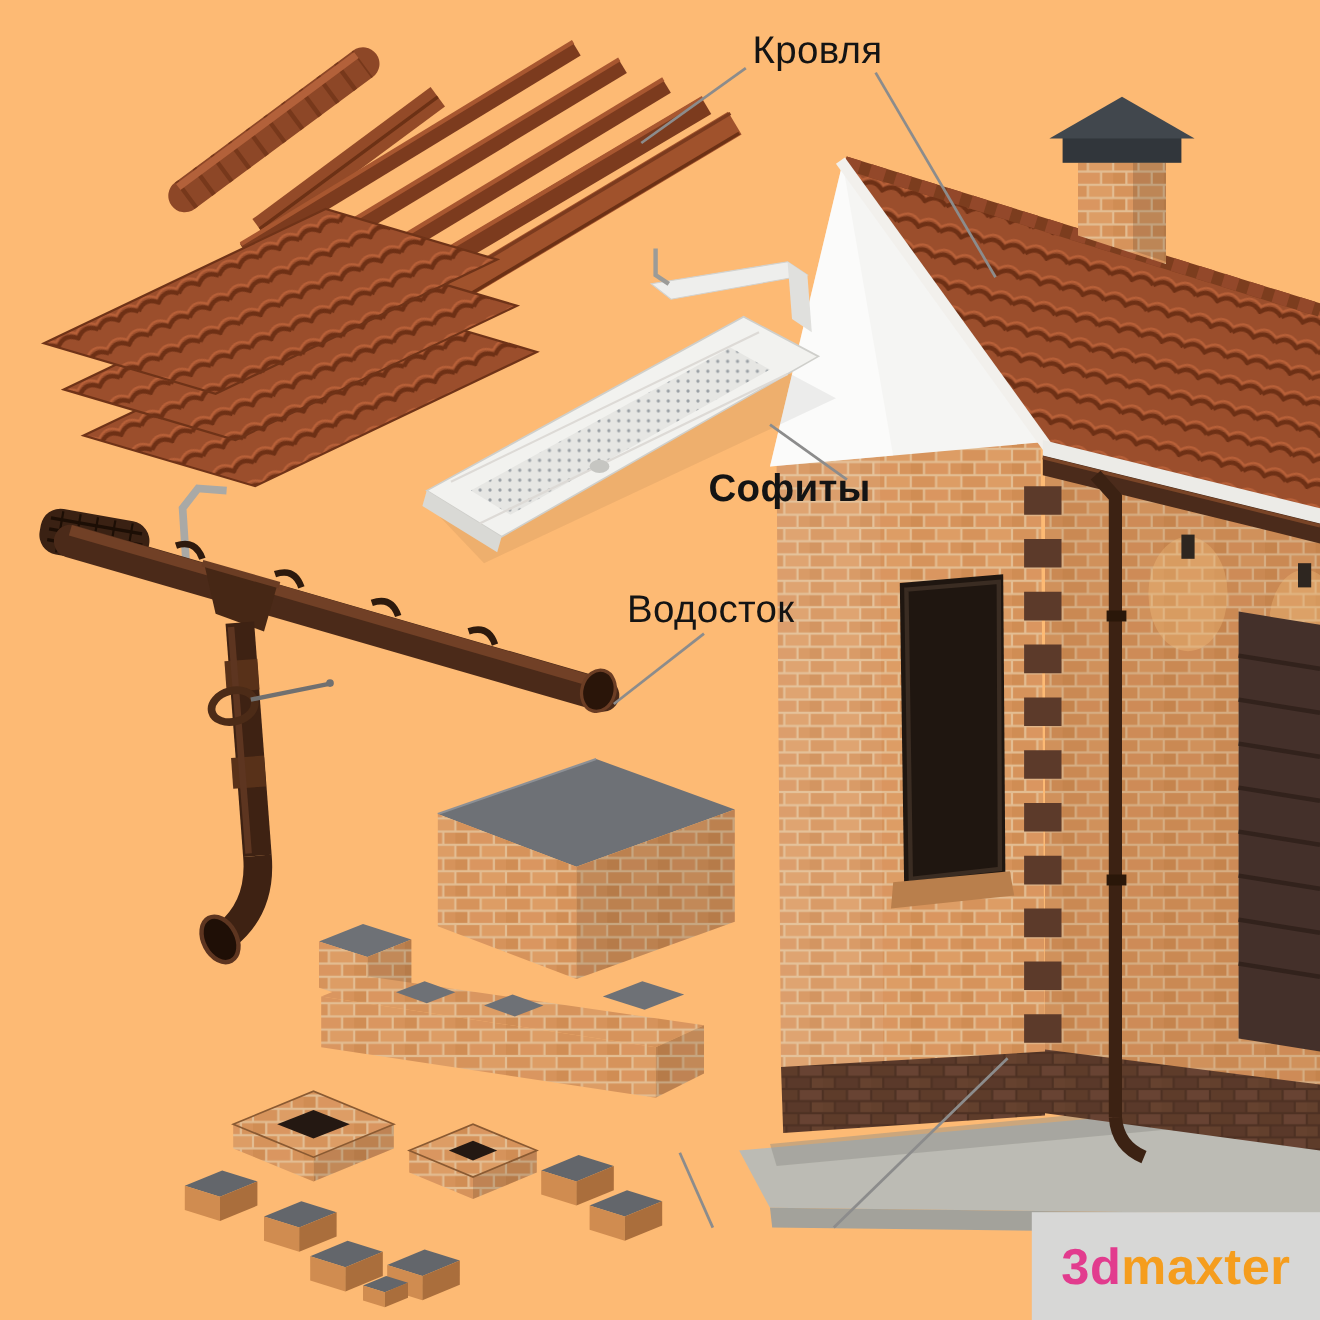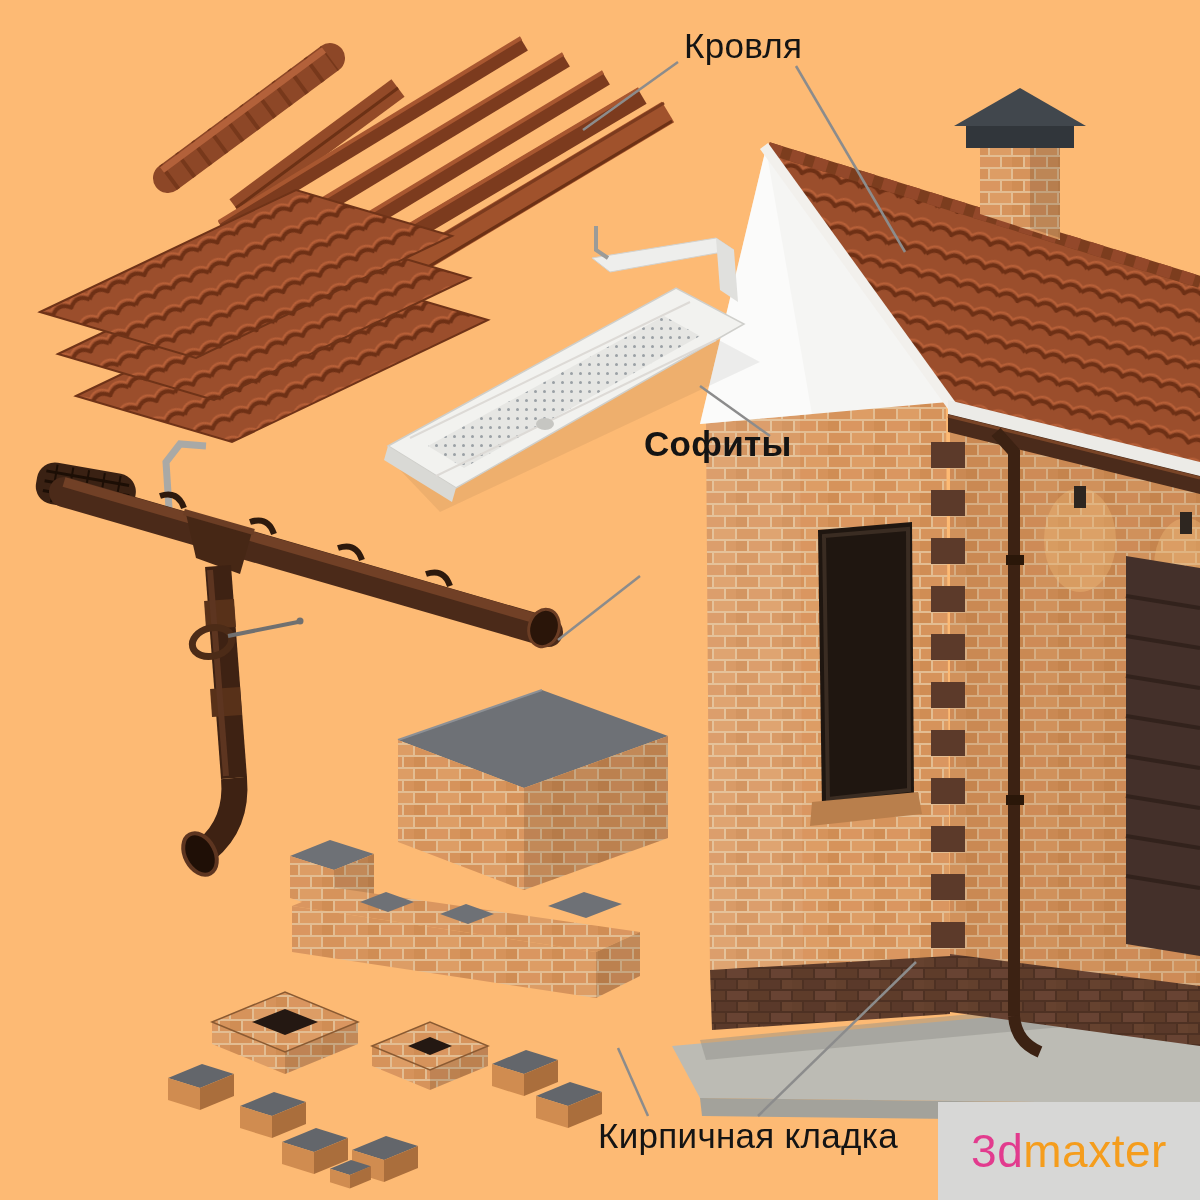--- a/index.html
+++ b/index.html
@@ -272,6 +272,7 @@
 
 <div class="callout-label lbl-roofing">Кровля</div>
 <div class="callout-label lbl-soffits">Софиты</div>
+<div class="callout-label lbl-gutter">Водосток</div>
 <div class="callout-label lbl-masonry">Кирпичная кладка</div>
 
 <div class="watermark">

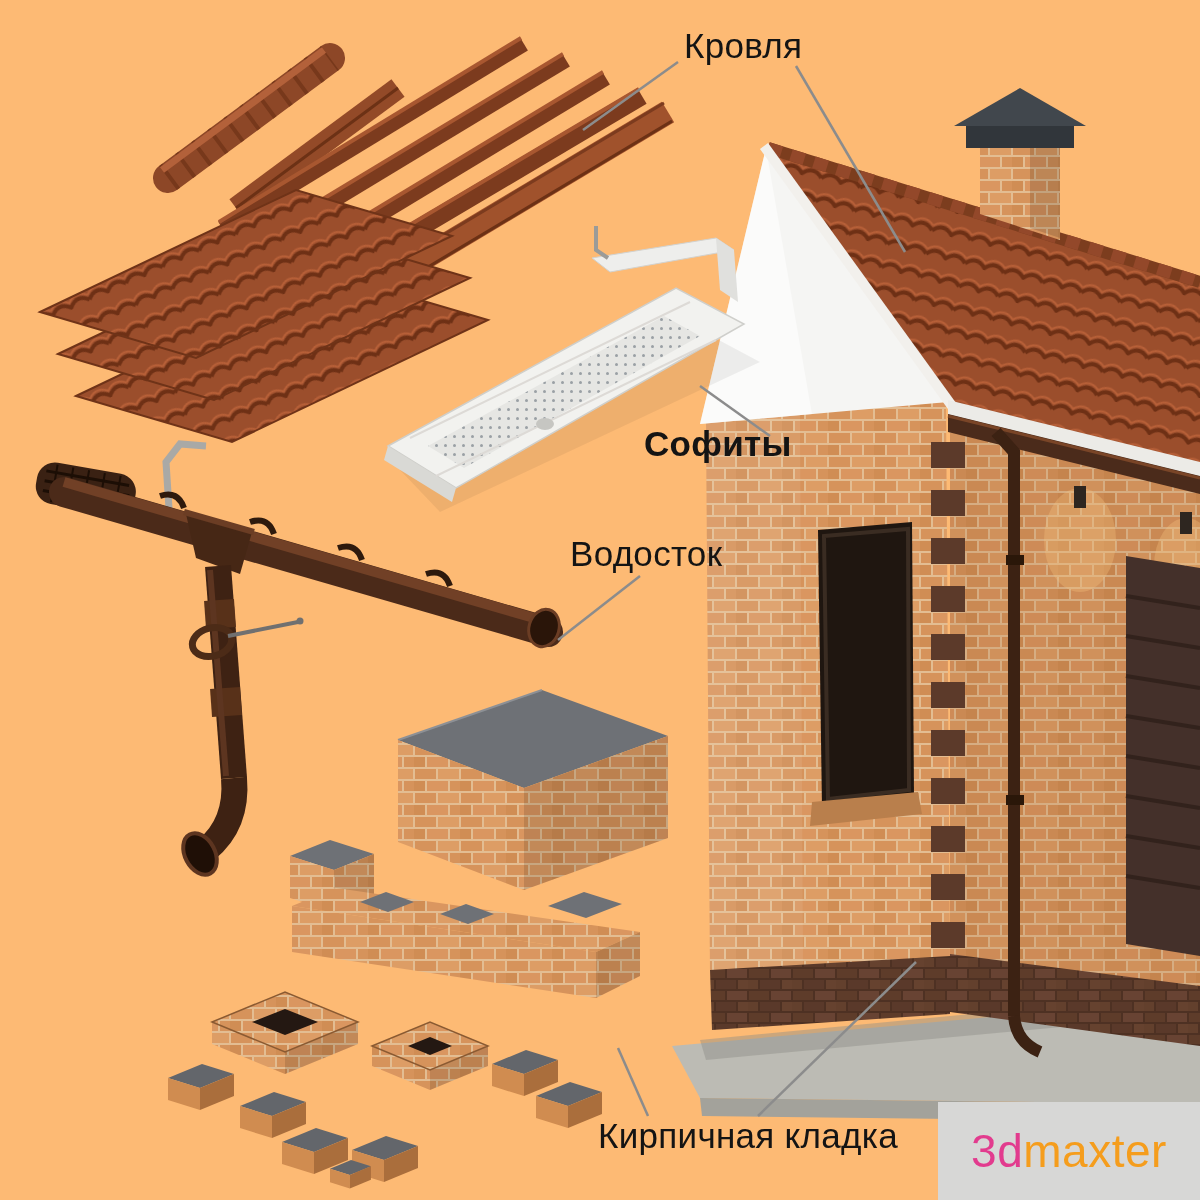--- a/index.html
+++ b/index.html
@@ -273,7 +273,6 @@
 <div class="callout-label lbl-roofing">Кровля</div>
 <div class="callout-label lbl-soffits">Софиты</div>
 <div class="callout-label lbl-gutter">Водосток</div>
-<div class="callout-label lbl-masonry">Кирпичная кладка</div>
 
 <div class="watermark">
   <div class="watermark-text"><span class="wm-prefix">3d</span><span class="wm-suffix">maxter</span></div>

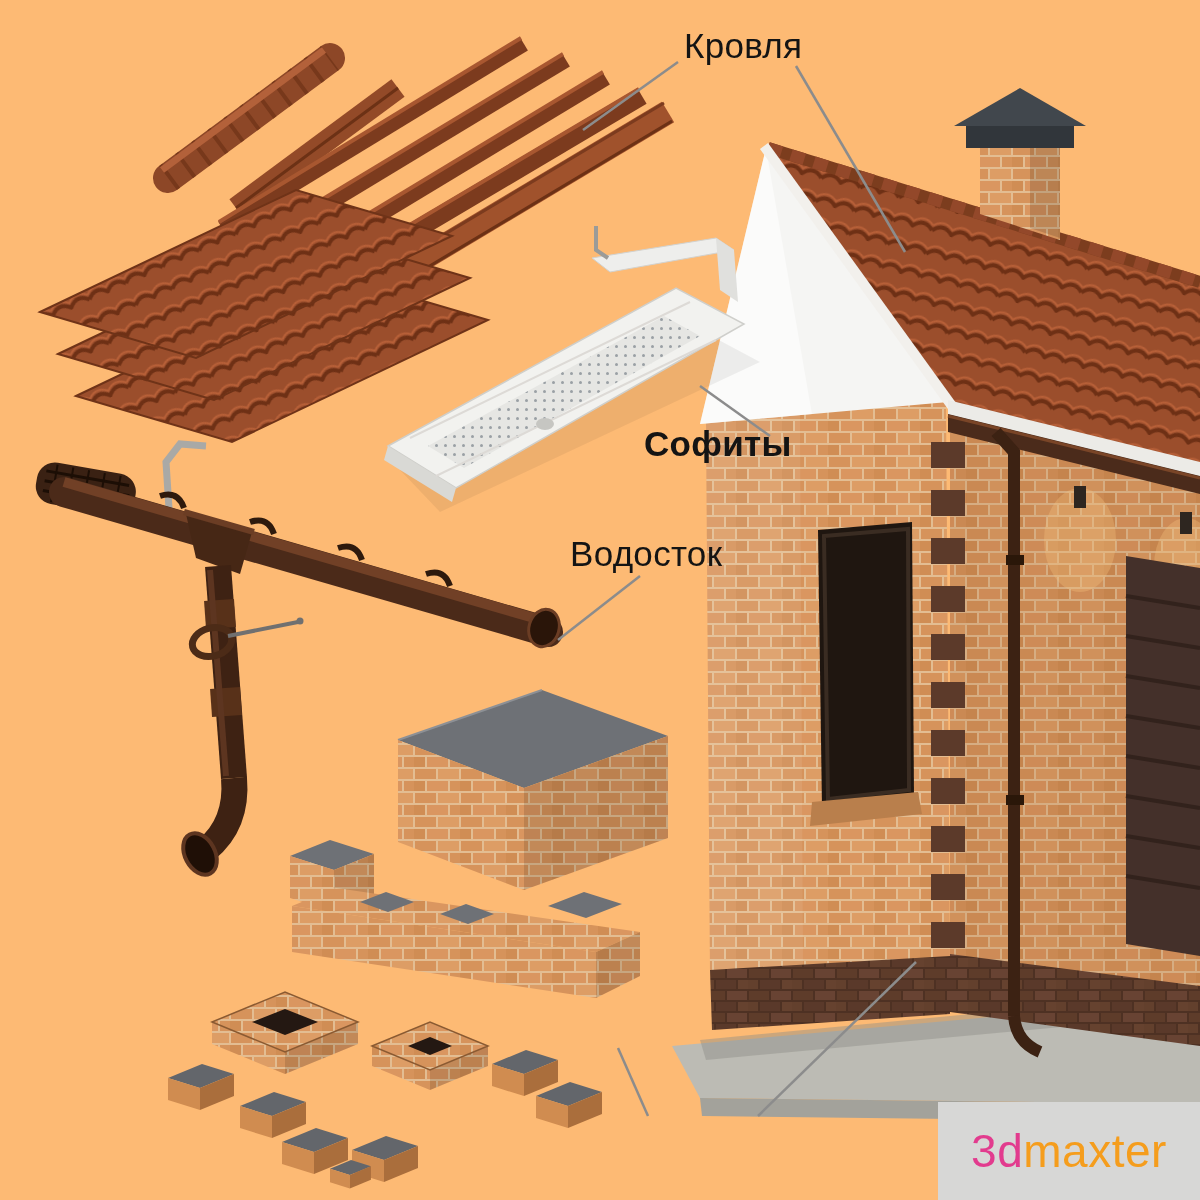--- a/index.html
+++ b/index.html
@@ -27,7 +27,7 @@
     position:absolute;right:0;bottom:0;width:262px;height:98px;
     background:var(--watermark-bg);display:flex;align-items:center;justify-content:center;
   }
-  .watermark-text{font-size:46px;font-weight:normal;letter-spacing:.5px;}
+  .watermark-text{font-size:46px;font-weight:bold;letter-spacing:.5px;}
   .wm-prefix{color:var(--watermark-pink);}
   .wm-suffix{color:var(--watermark-orange);}
 </style>

